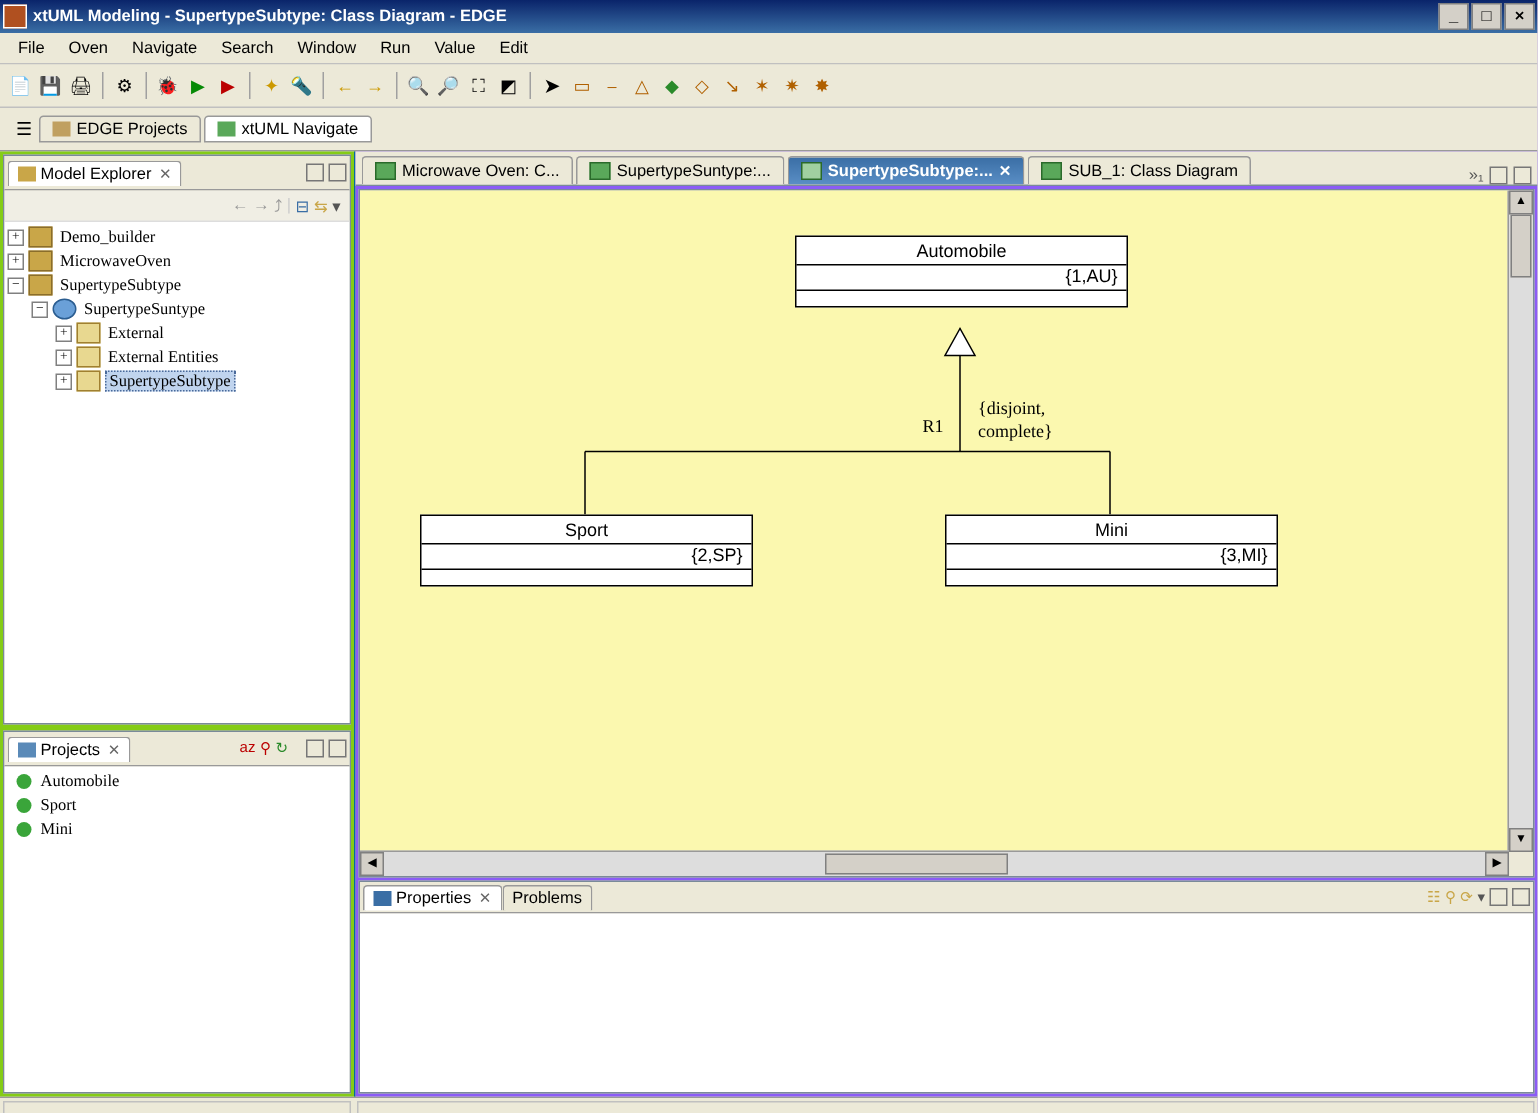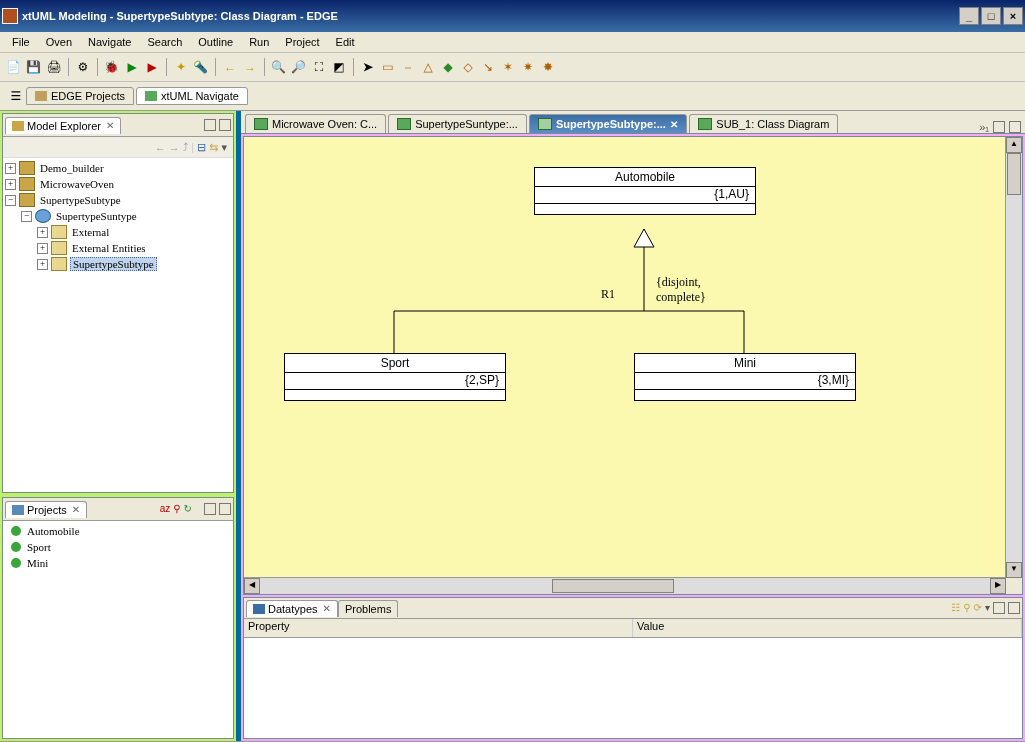--- a/index.html
+++ b/index.html
@@ -3,7 +3,7 @@
 <meta charset="utf-8">
 <style>
 html,body{margin:0;padding:0;font-family:Tahoma,Arial,sans-serif;font-size:11px;color:#000;background:#ece9d8;user-select:none;overflow:hidden;width:1025px;height:742px}
-.titlebar{background:linear-gradient(#0a246a,#3a6ea5);color:#fff;height:32px;display:flex;align-items:center;padding:0 2px;font-weight:bold}
+.titlebar{background:linear-gradient(#0a246a,#3a6ea5);color:#fff;height:22px;display:flex;align-items:center;padding:0 2px;font-weight:bold}
 .titlebar .ticon{width:14px;height:14px;background:#b05020;margin-right:4px;border:1px solid #fff}
 .titlebar .spacer{flex:1}
 .titlebar .winbtn{width:18px;height:16px;background:#d4d0c8;border:1px solid #808080;margin-left:2px;display:flex;align-items:center;justify-content:center;font-family:Arial;font-size:11px;font-weight:bold;color:#000}

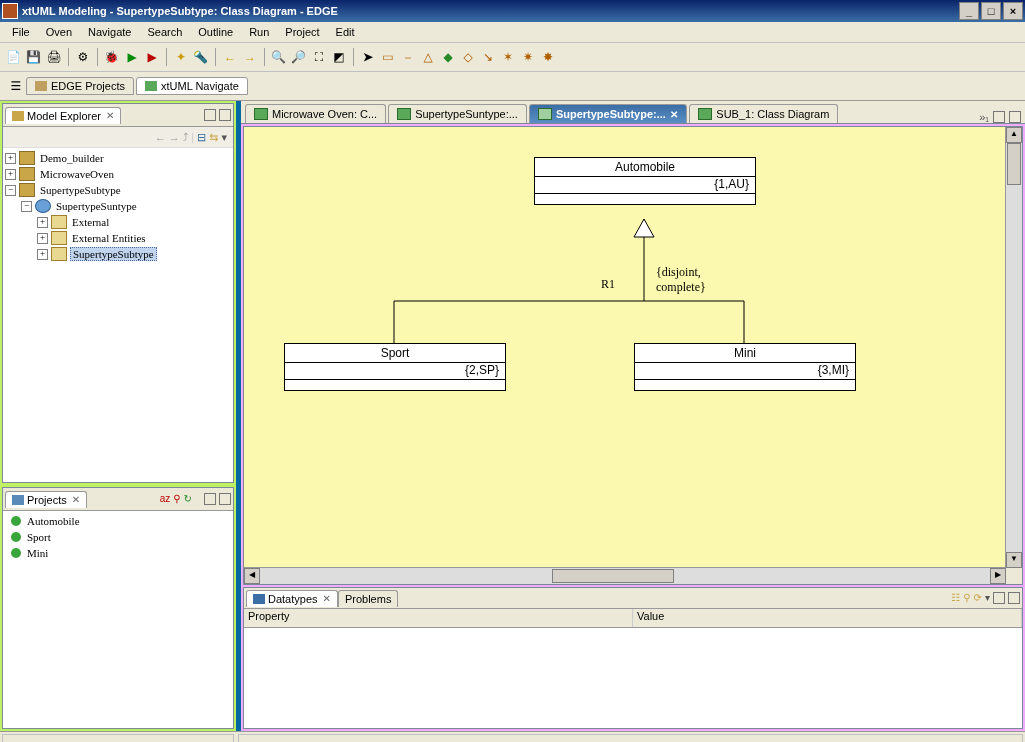--- a/index.html
+++ b/index.html
@@ -83,7 +83,7 @@
   <span>Oven</span>
   <span>Navigate</span>
   <span>Search</span>
-  <span>Outline</span>
+  <span>Window</span>
   <span>Run</span>
   <span>Project</span>
   <span>Edit</span>

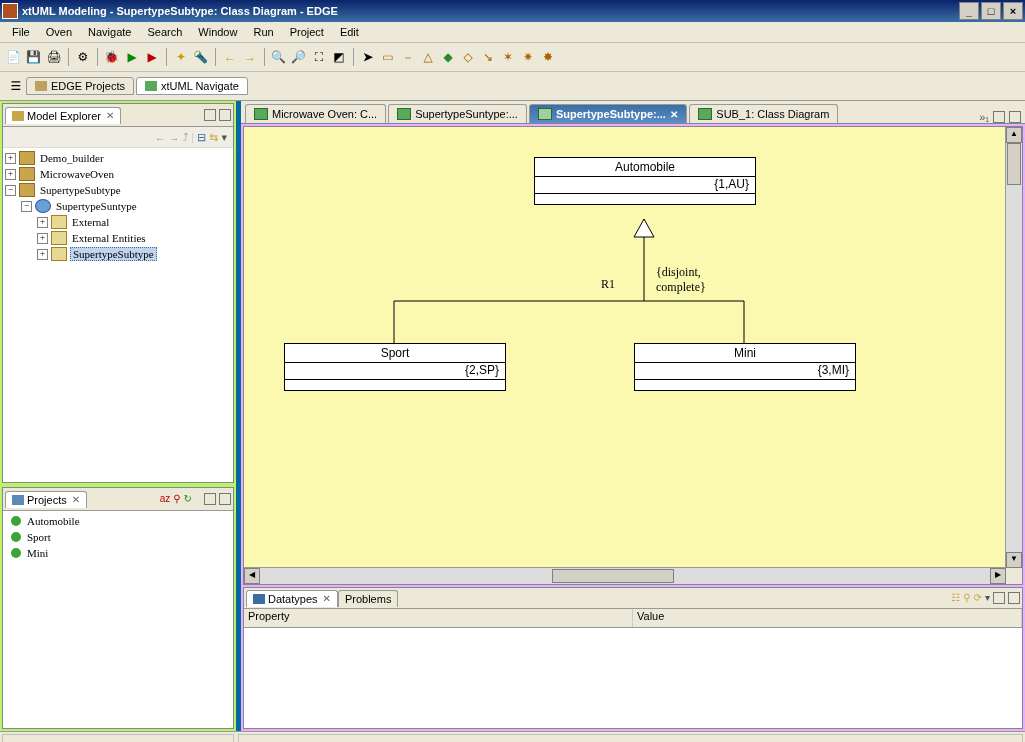--- a/index.html
+++ b/index.html
@@ -85,7 +85,7 @@
   <span>Search</span>
   <span>Window</span>
   <span>Run</span>
-  <span>Project</span>
+  <span>Value</span>
   <span>Edit</span>
 </div>
 

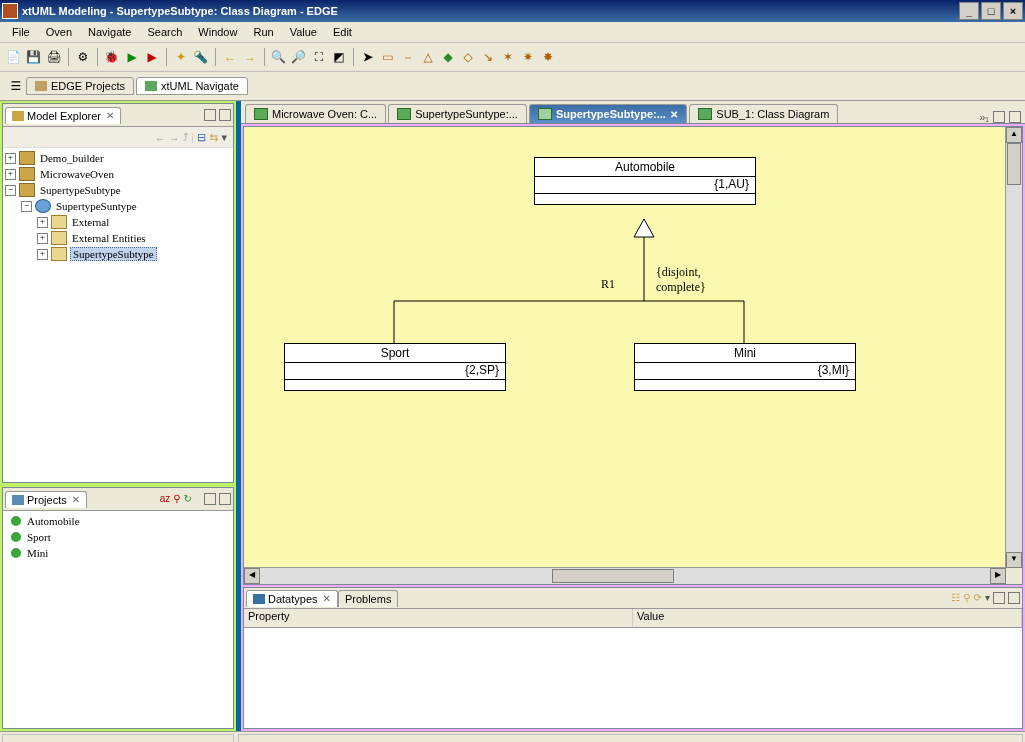--- a/index.html
+++ b/index.html
@@ -16,7 +16,7 @@
 .ptab{background:#ece9d8;border:1px solid #999;border-radius:3px 3px 0 0;padding:2px 8px;margin-right:2px;display:flex;align-items:center;gap:4px;font-family:Arial}
 .ptab.active{background:#fff}
 .body-area{display:flex;height:calc(742px - 22px - 20px - 24px - 24px - 22px);width:100%}
-.leftcol{width:236px;border-right:5px solid #0369a1;display:flex;flex-direction:column;background:#bef264}
+.leftcol{width:236px;border-right:1px solid #0369a1;display:flex;flex-direction:column;background:#84cc16}
 .panel{background:#ece9d8;border:1px solid #7a8a99;margin:2px;display:flex;flex-direction:column;min-height:0}
 .panel.model{flex:1}
 .panel.outline{height:240px}

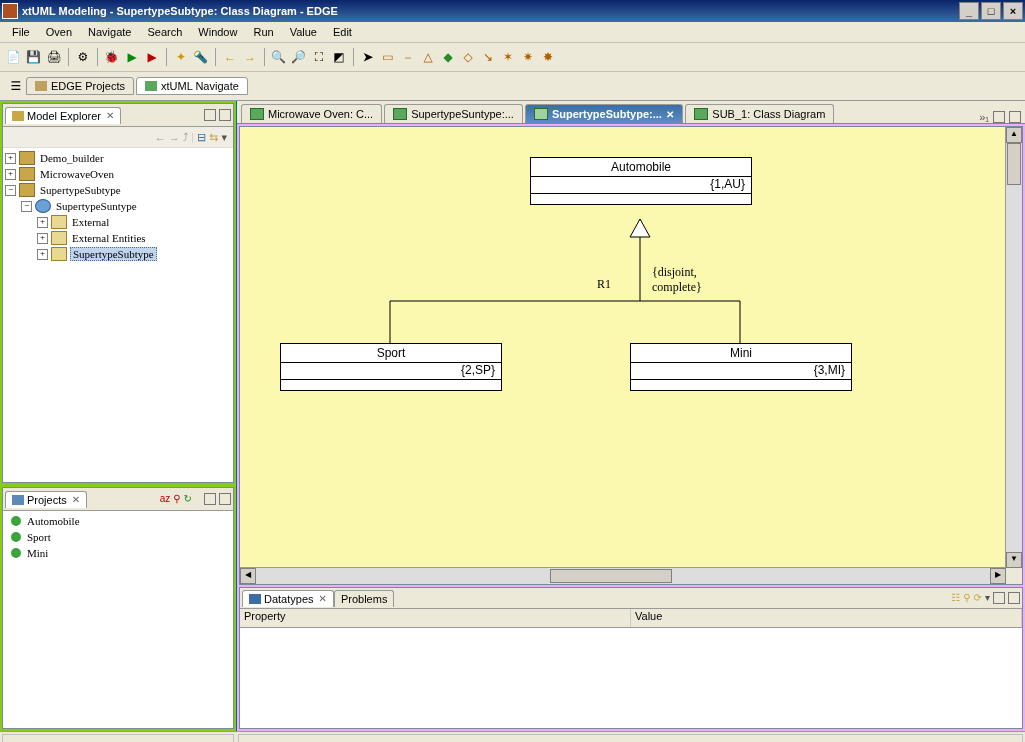--- a/index.html
+++ b/index.html
@@ -34,7 +34,7 @@
 .tree .ticon2.dt{background:#e8d890;border-color:#a08030}
 .tree .label{padding:0 2px}
 .tree .label.sel{background:#c0d4ee;border:1px dotted #4a6a9a}
-.rightcol{flex:1;display:flex;flex-direction:column;background:#f0abfc}
+.rightcol{flex:1;display:flex;flex-direction:column;background:#8b5cf6}
 .editor-tabs{height:22px;display:flex;align-items:flex-end;padding-left:4px;background:#ece9d8;border-bottom:1px solid #7a8a99}
 .etab{background:#ece9d8;border:1px solid #999;border-bottom:none;border-radius:3px 3px 0 0;padding:3px 8px;margin-right:2px;display:flex;align-items:center;gap:4px;font-family:Arial;max-width:160px;overflow:hidden}
 .etab.active{background:linear-gradient(#3a6ea5,#5a8ec5);color:#fff;font-weight:bold}

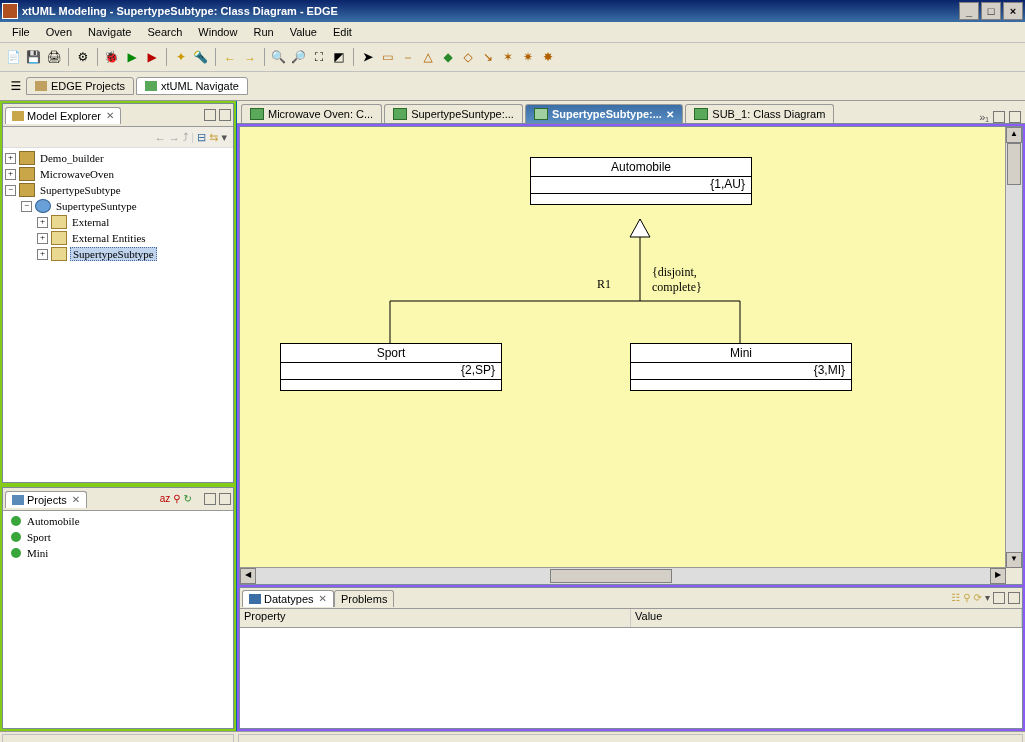--- a/index.html
+++ b/index.html
@@ -276,7 +276,7 @@
           <div class="key">{1,AU}</div>
           <div class="sect"></div>
         </div>
-        <div class="diagram-label" style="left:357px;top:150px">R1</div>
+        <div class="diagram-label" style="left:375px;top:150px">R1</div>
         <div class="diagram-label" style="left:412px;top:138px;white-space:pre">{disjoint,
 complete}</div>
         <div class="classbox" style="left:40px;top:216px;width:220px">

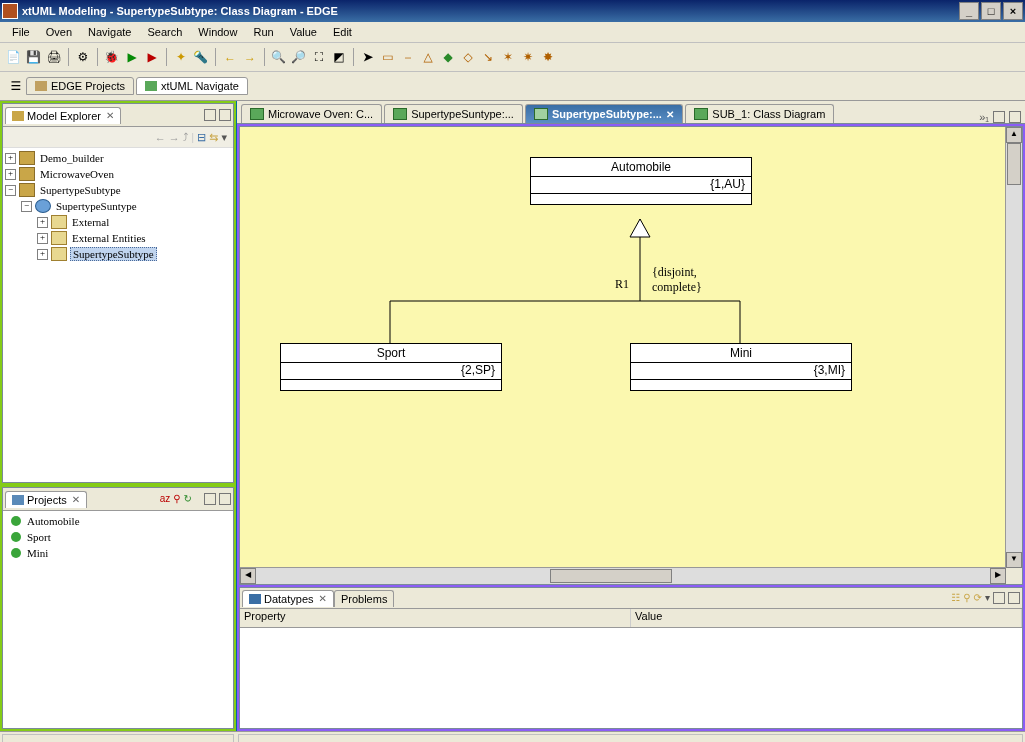--- a/index.html
+++ b/index.html
@@ -308,7 +308,7 @@
       <div class="prop-tabs">
         <div class="ptab2">
           <span class="smicon" style="background:#3a6ea5"></span>
-          <span>Datatypes</span>
+          <span>Properties</span>
           <span class="pclose">✕</span>
         </div>
         <div class="ptab2" style="background:#ece9d8">

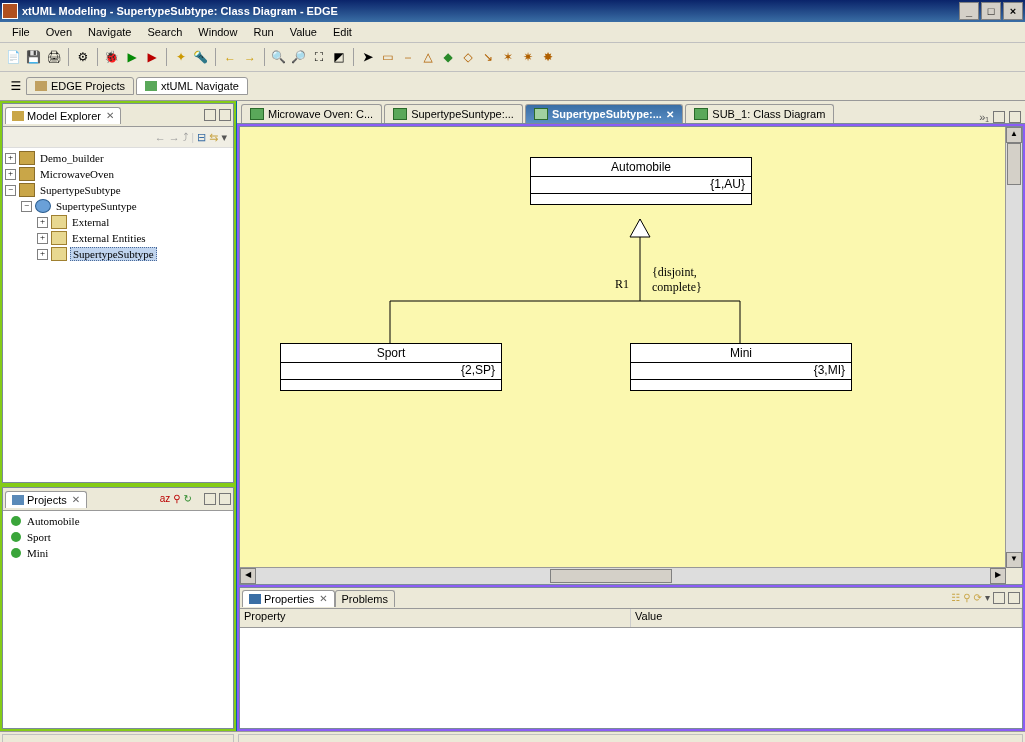--- a/index.html
+++ b/index.html
@@ -323,10 +323,6 @@
           <span class="sqbtn"></span>
         </div>
       </div>
-      <div class="prop-head">
-        <div class="col">Property</div>
-        <div class="col">Value</div>
-      </div>
       <div class="prop-body"></div>
     </div>
   </div>

